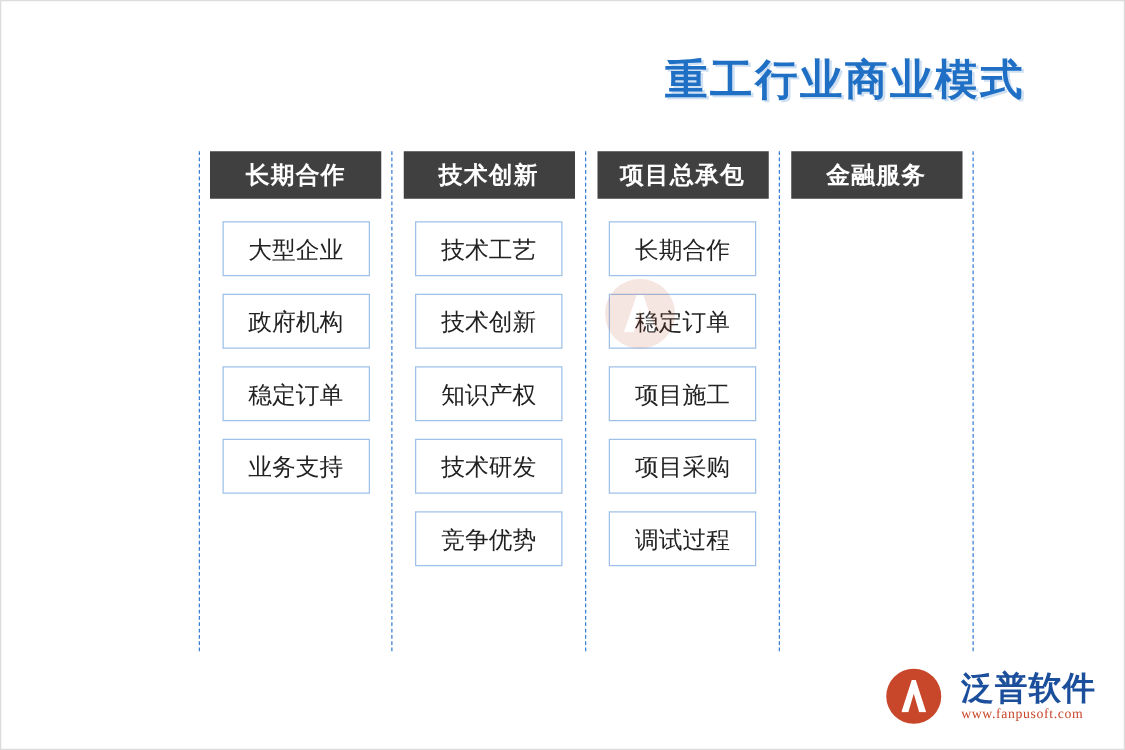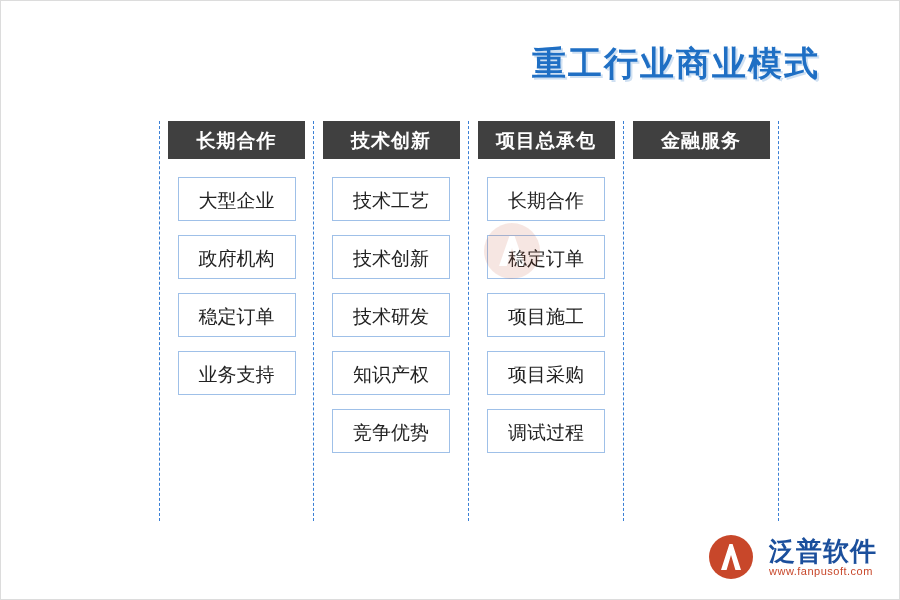--- a/index.html
+++ b/index.html
@@ -187,8 +187,8 @@
       <div class="col-items">
         <div class="cell">技术工艺</div>
         <div class="cell">技术创新</div>
+        <div class="cell">知识产权</div>
         <div class="cell">技术研发</div>
-        <div class="cell">知识产权</div>
         <div class="cell">竞争优势</div>
       </div>
     </div>

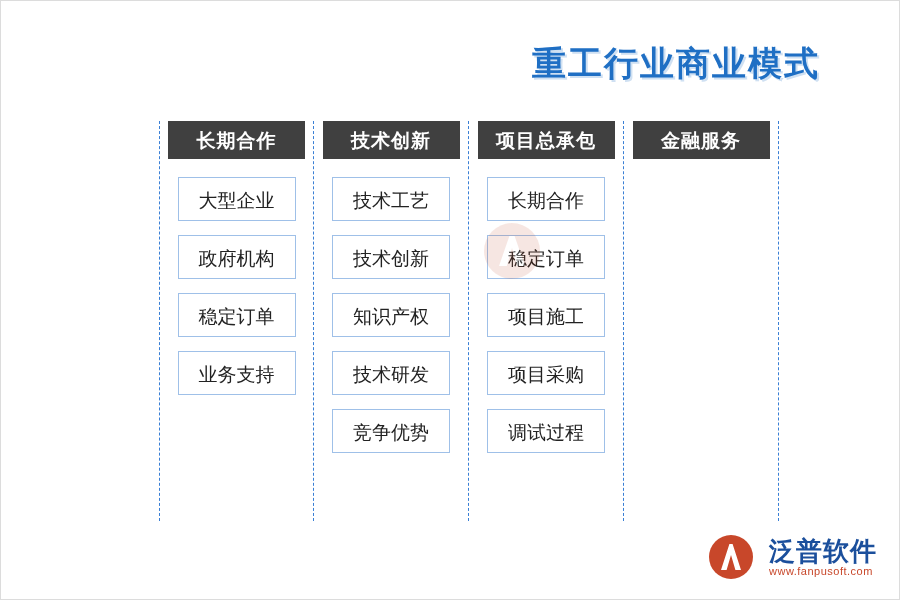--- a/index.html
+++ b/index.html
@@ -159,7 +159,7 @@
   .brand-url {
     font-size: 11px;
     color: #c8472a;
-    font-family: Liberation Sans, sans-serif;
+    font-family: Liberation Serif, serif;
     letter-spacing: 0.5px;
   }
 </style>

